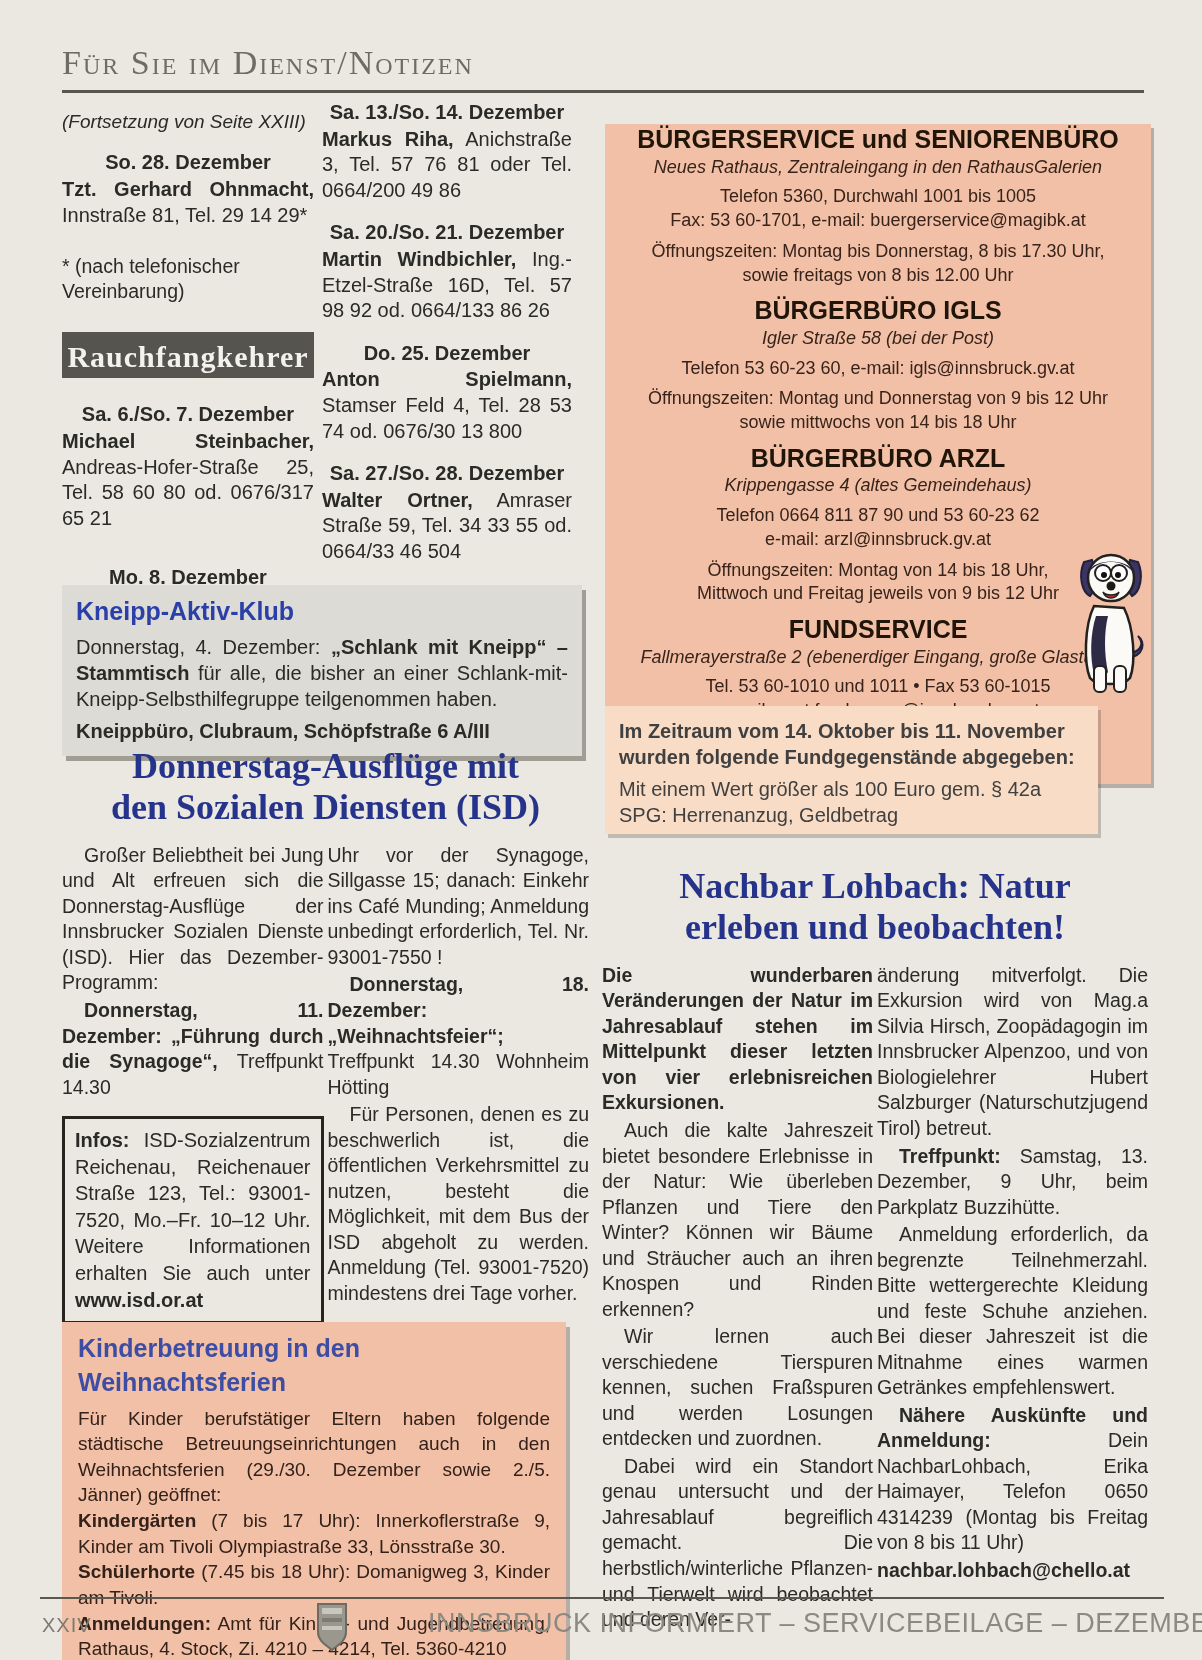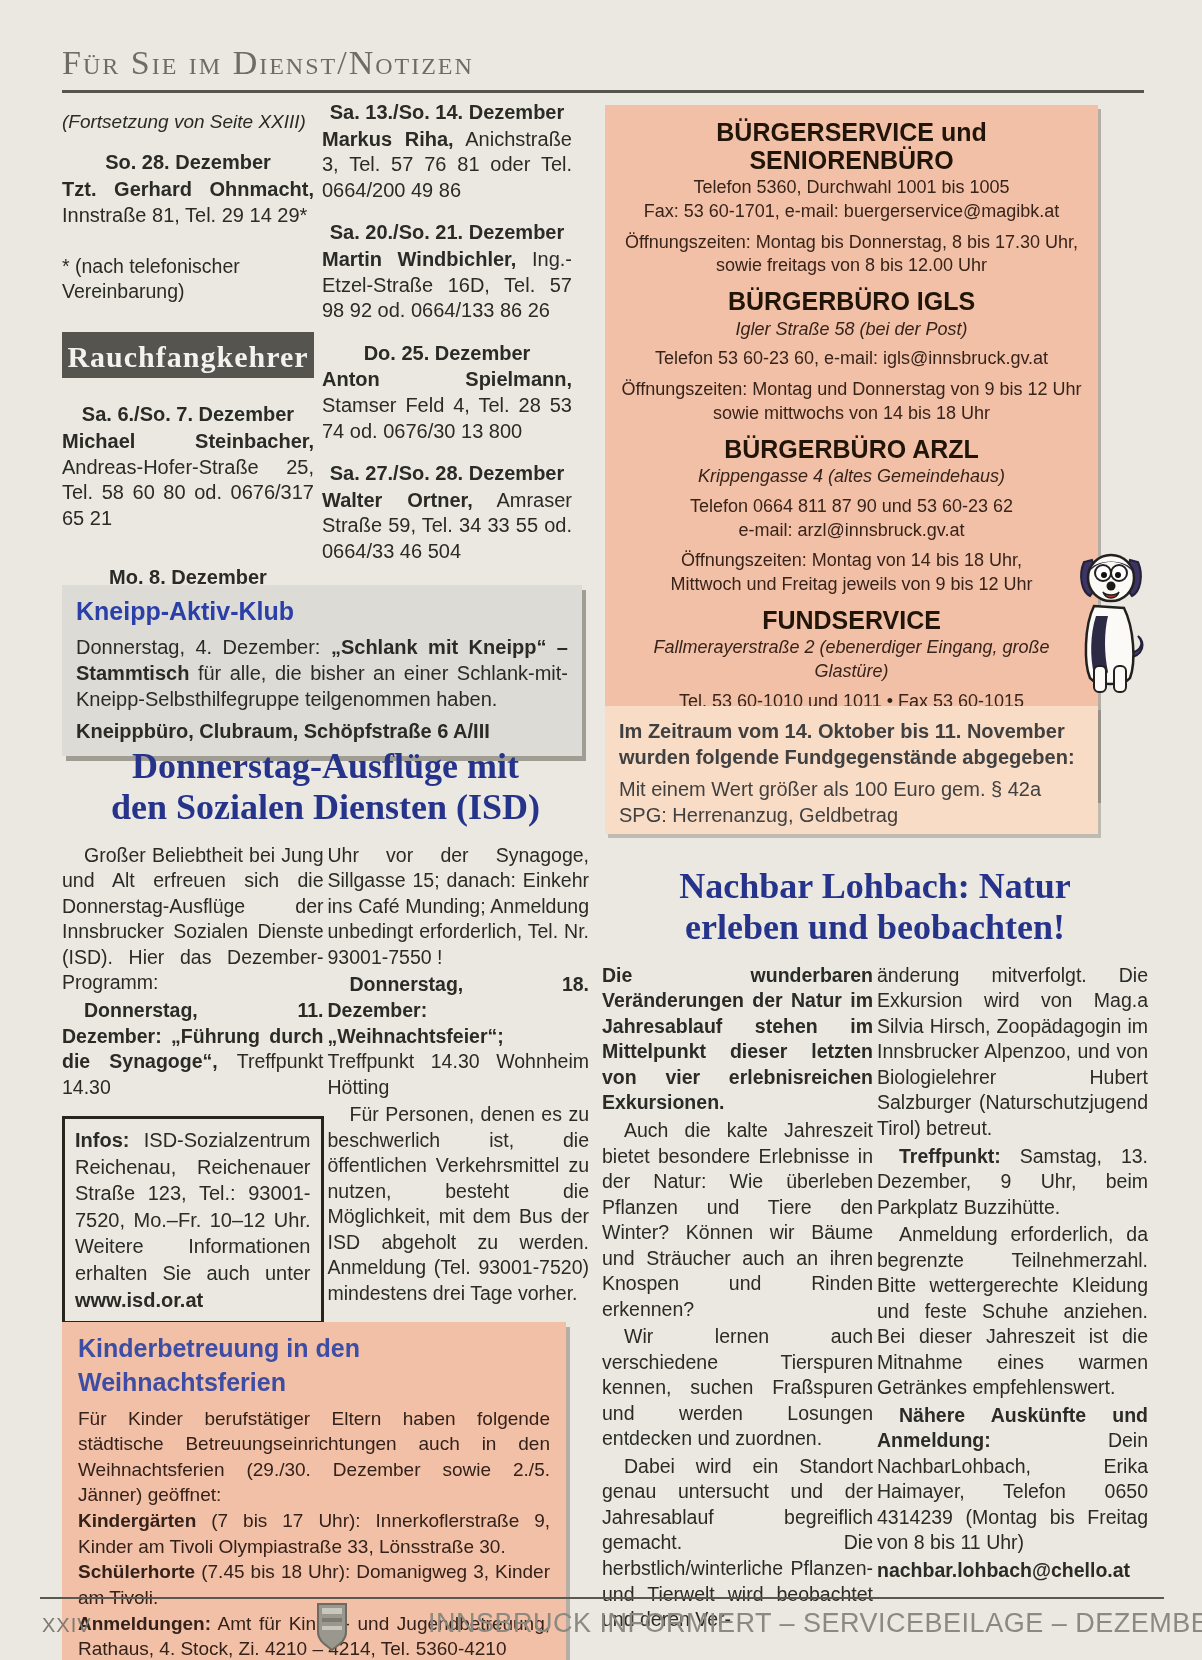--- a/index.html
+++ b/index.html
@@ -34,9 +34,9 @@
   }
   
   #service-box{
-    left:605px;top:105px;width:493px;background:#f1c0a7;
+    left:605px;top:124px;width:546px;background:#f1c0a7;
     box-shadow:3px 4px 0 rgba(92,80,70,.38);
-    padding:12px 12px 14px 12px;box-sizing:border-box;
+    padding:0 12px 14px 12px;box-sizing:border-box;
     color:#38231a;text-align:center;font-size:18px;line-height:1.32;
   }
   .svc-title{font-size:25px;font-weight:bold;color:#211509;margin:10px 0 2px 0;line-height:1.1;}

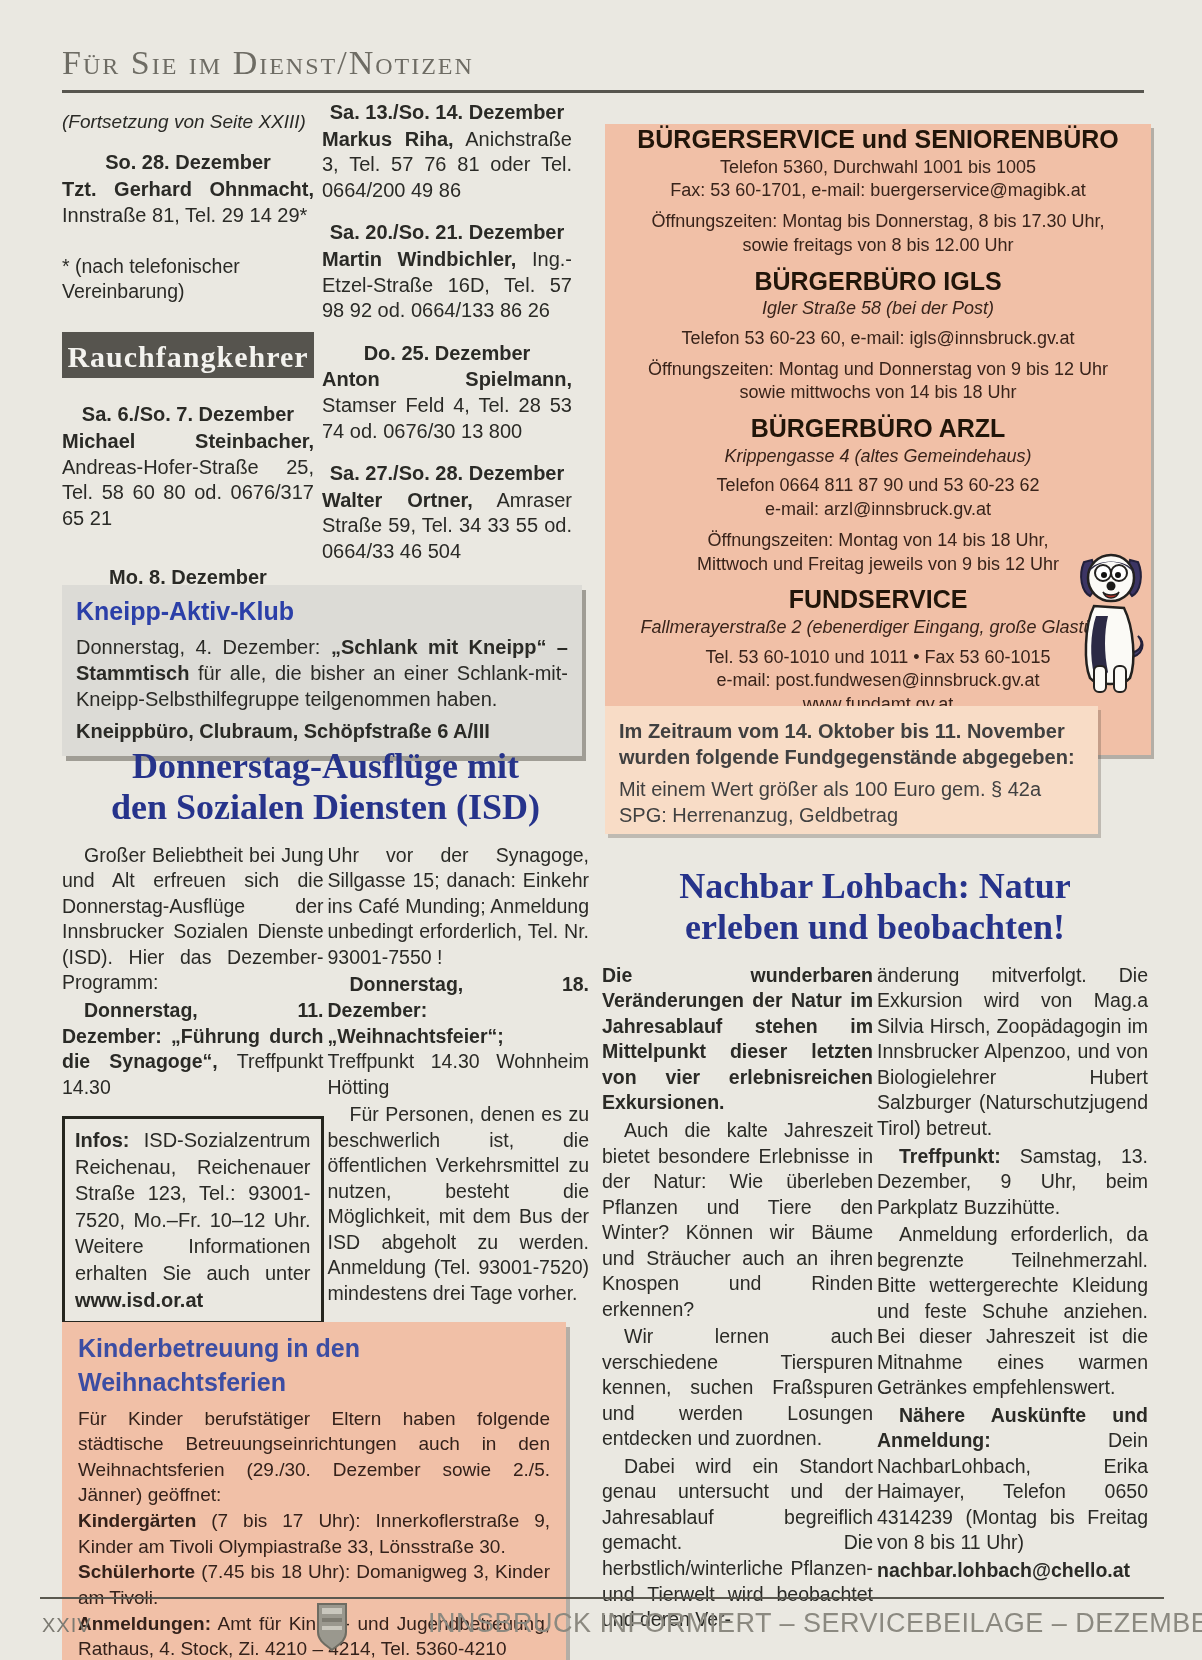--- a/index.html
+++ b/index.html
@@ -148,6 +148,7 @@
 
 <div id="service-box" class="abs">
   <div class="svc-title first">BÜRGERSERVICE und SENIORENBÜRO</div>
+  <div class="svc-sub">Neues Rathaus, Zentraleingang in den RathausGalerien</div>
   <p class="svc-line">Telefon 5360, Durchwahl 1001 bis 1005</p>
   <p class="svc-line">Fax: 53 60-1701, e-mail: buergerservice@magibk.at</p>
   <p class="svc-line svc-gap">Öffnungszeiten: Montag bis Donnerstag, 8 bis 17.30 Uhr,</p>

